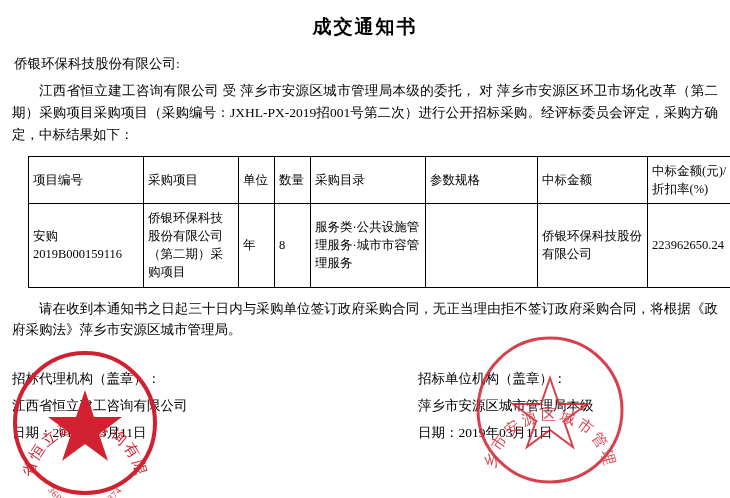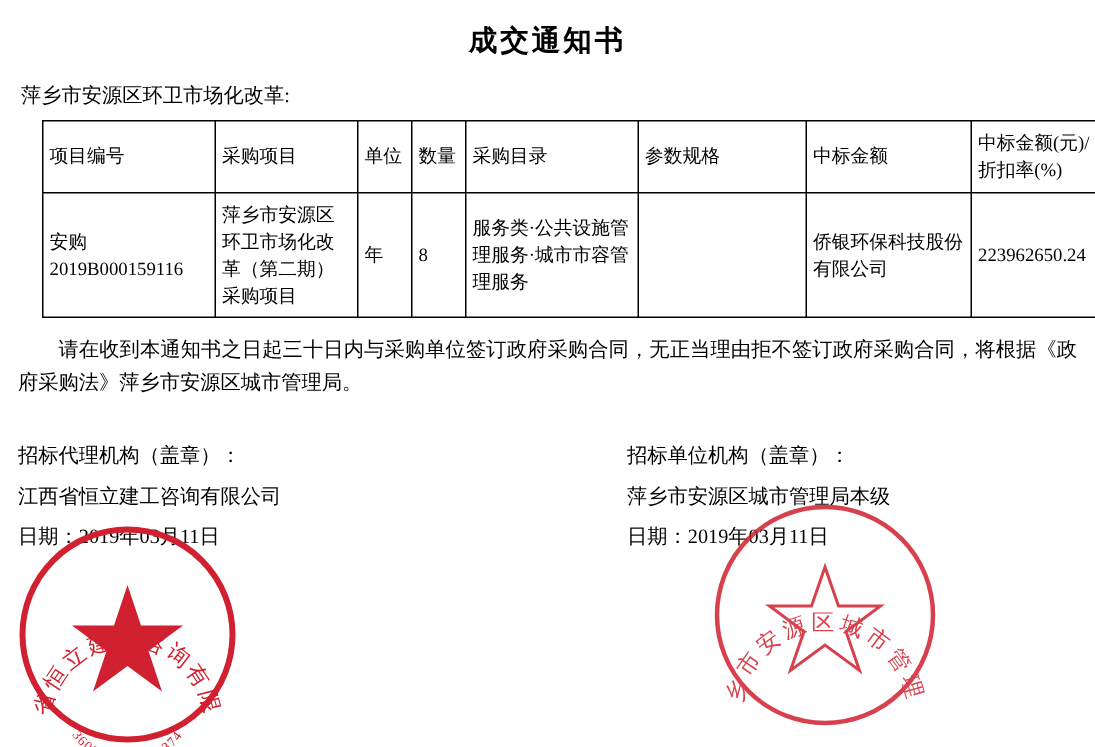--- a/index.html
+++ b/index.html
@@ -116,7 +116,7 @@
 
   <div class="doc-title">成交通知书</div>
 
-  <div class="recipient">萍乡市安源区环卫市场化改革:</div>
+  <div class="recipient">侨银环保科技股份有限公司:</div>
 
 
   <table class="award-table">

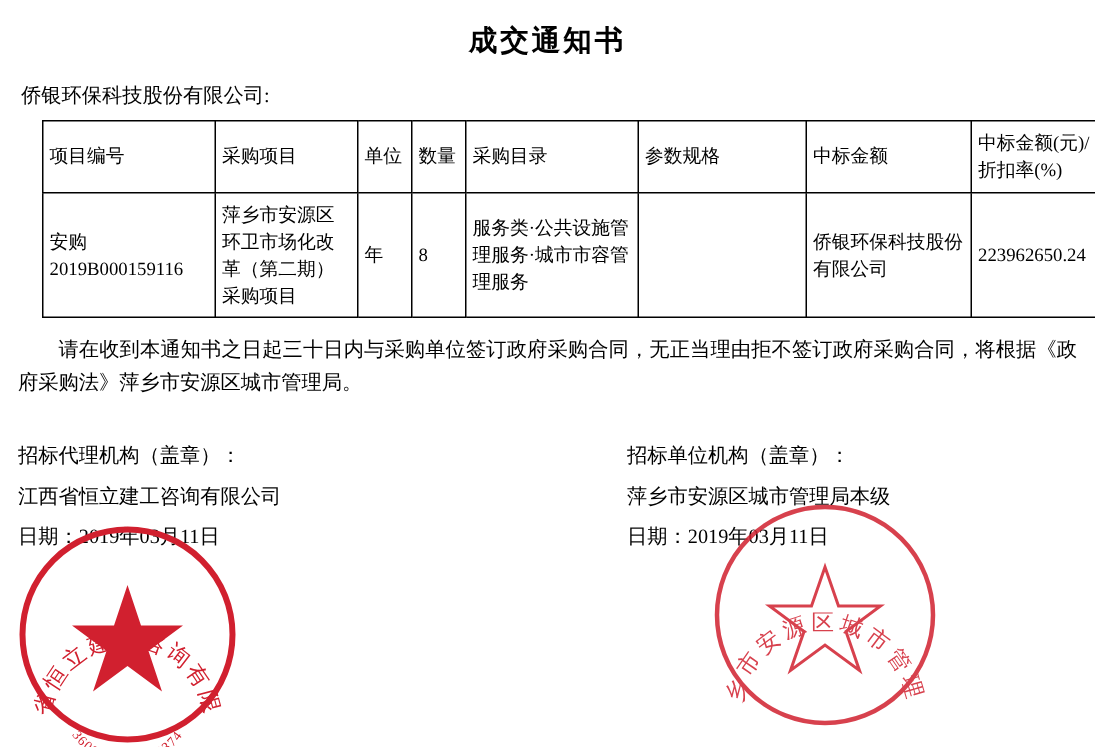--- a/index.html
+++ b/index.html
@@ -118,6 +118,7 @@
 
   <div class="recipient">侨银环保科技股份有限公司:</div>
 
+  <div class="body-para">江西省恒立建工咨询有限公司 受 萍乡市安源区城市管理局本级的委托， 对 萍乡市安源区环卫市场化改革（第二期）采购项目采购项目（采购编号：JXHL-PX-2019招001号第二次）进行公开招标采购。经评标委员会评定，采购方确定，中标结果如下：</div>
 
   <table class="award-table">
     <colgroup>

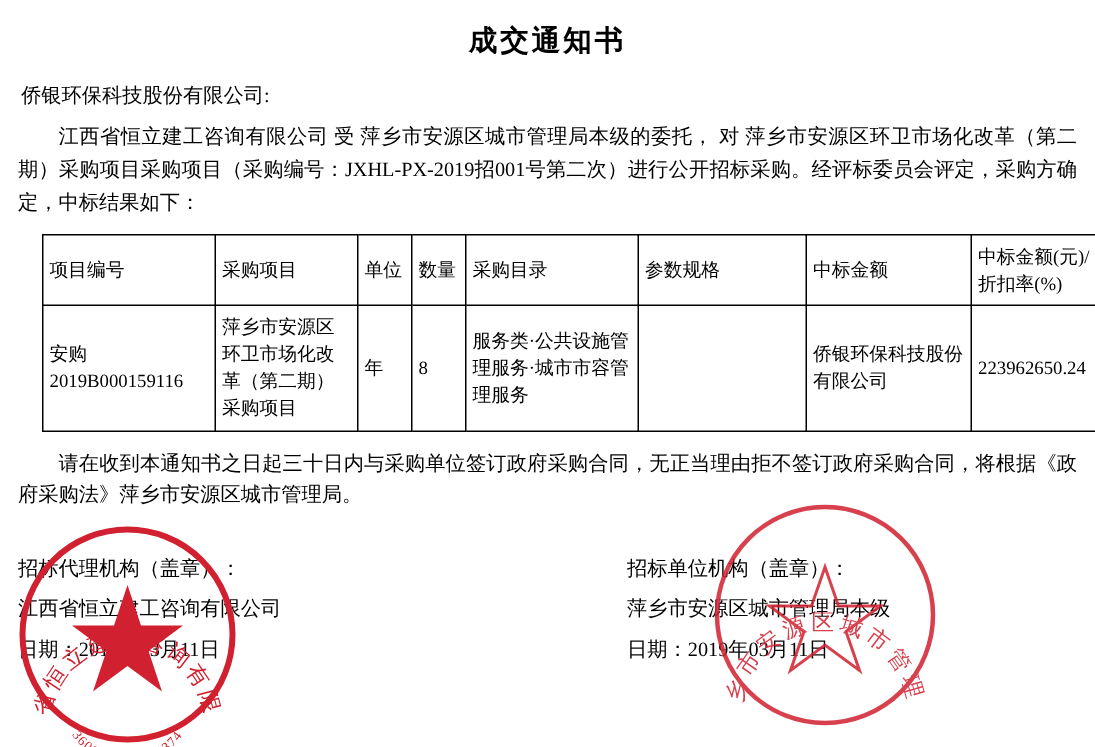--- a/index.html
+++ b/index.html
@@ -146,7 +146,7 @@
     <tbody>
       <tr>
         <td>安购2019B000159116</td>
-        <td>萍乡市安源区环卫市场化改革（第二期）采购项目</td>
+        <td>侨银环保科技股份有限公司（第二期）采购项目</td>
         <td class="cell-center">年</td>
         <td class="cell-center">8</td>
         <td>服务类·公共设施管理服务·城市市容管理服务</td>

